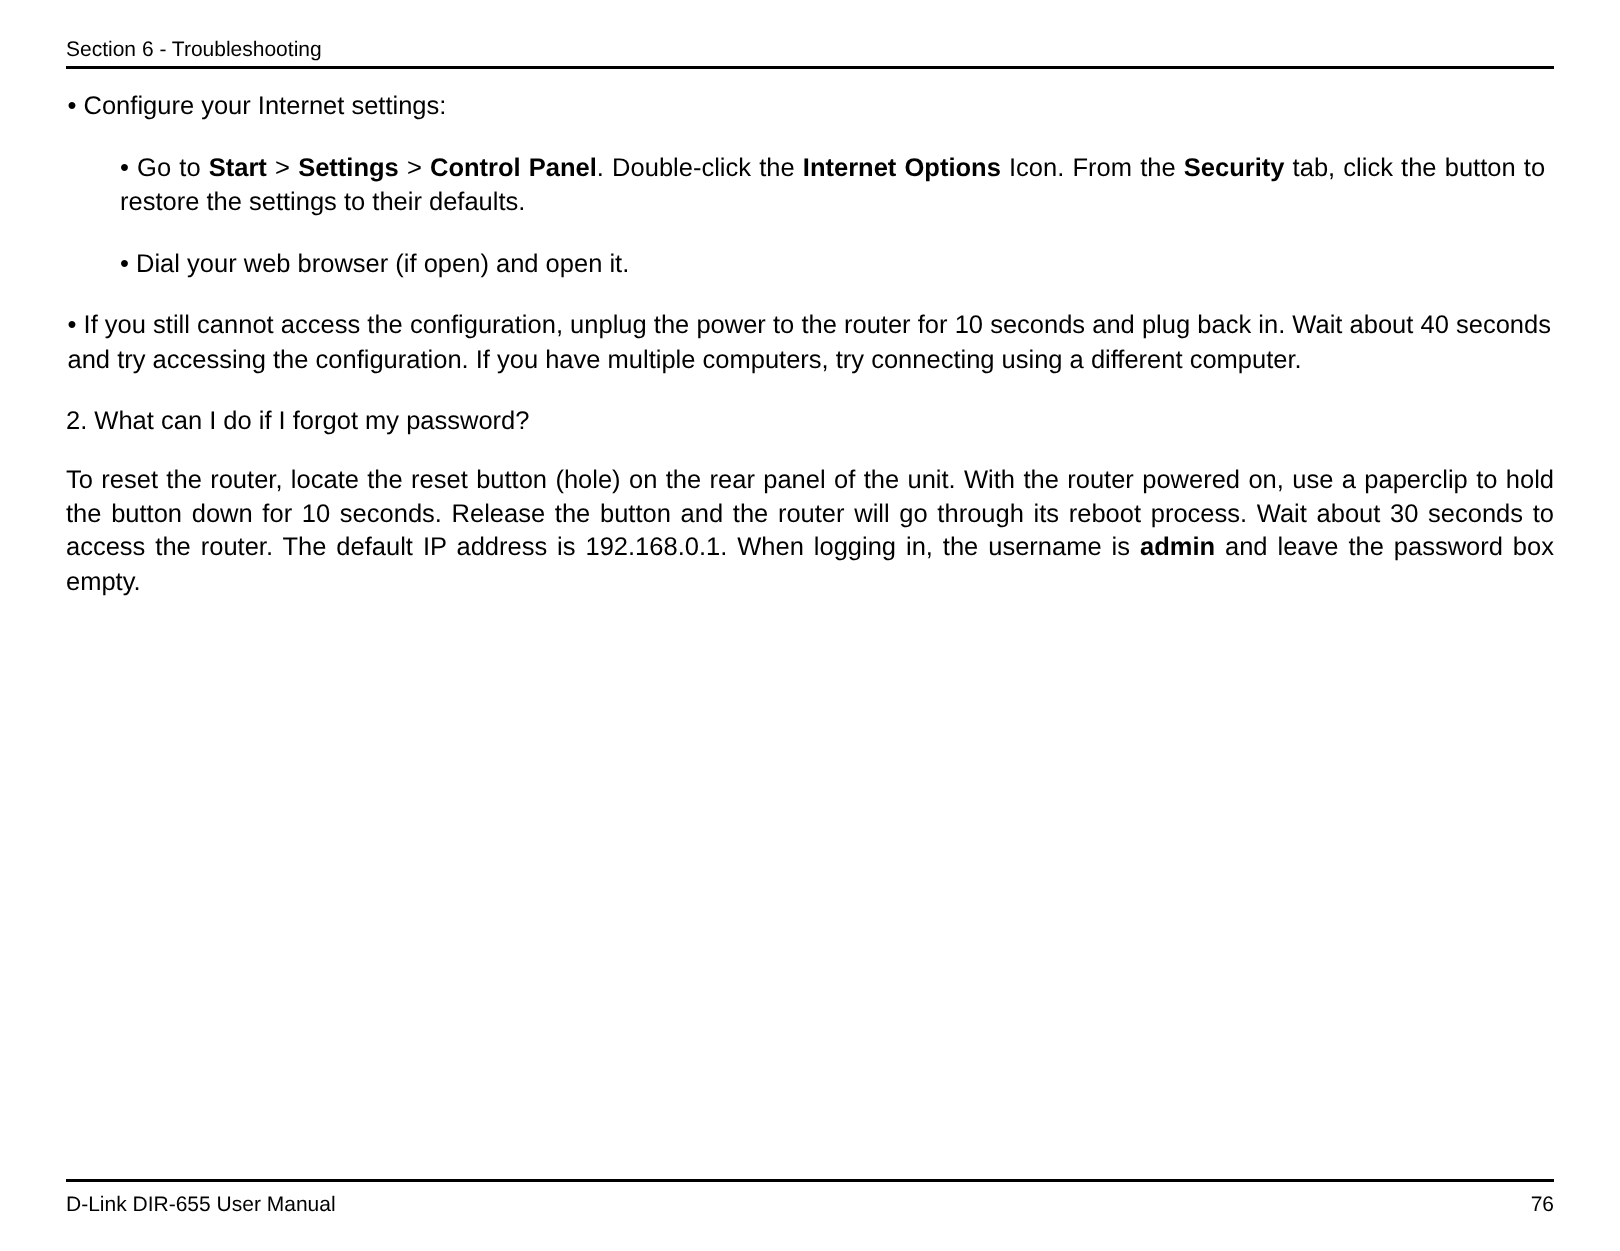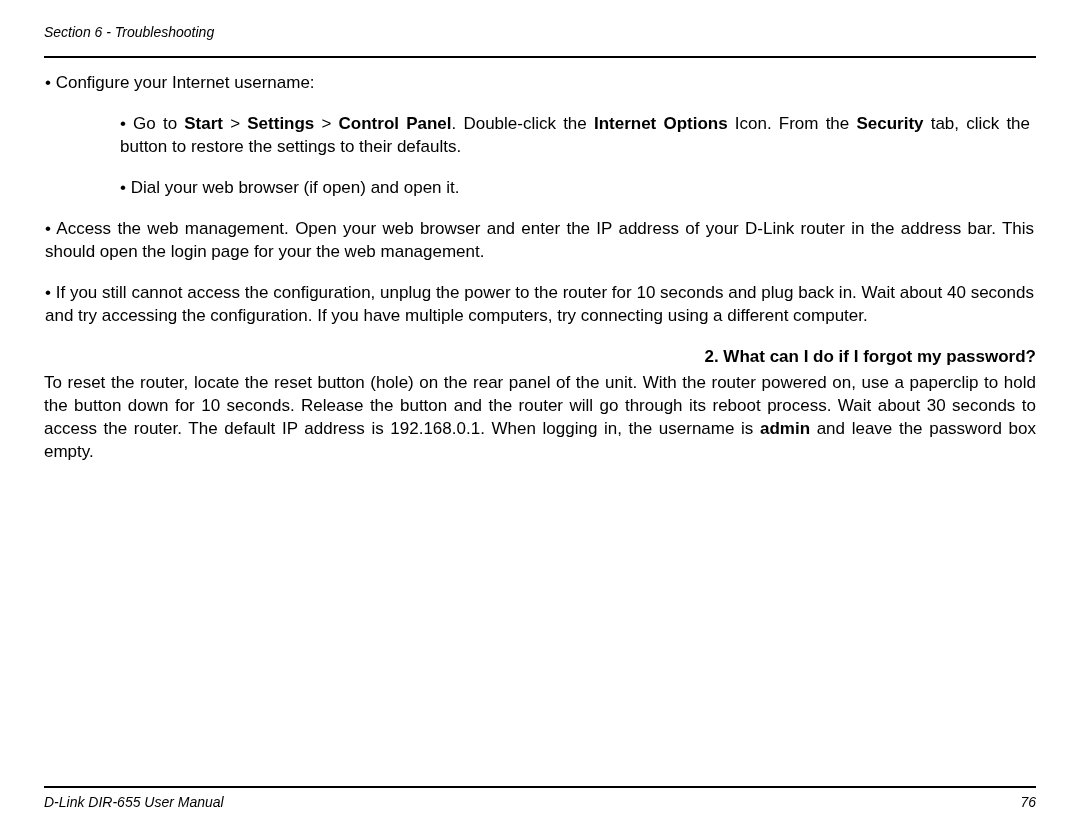--- a/index.html
+++ b/index.html
@@ -20,8 +20,7 @@
   }
   .header-area {
     font-size: 14px;
-    padding-bottom: 16px;
-    font-style: italic;
+    padding-bottom: 4px;
   }
   .header-rule {
     border: none;

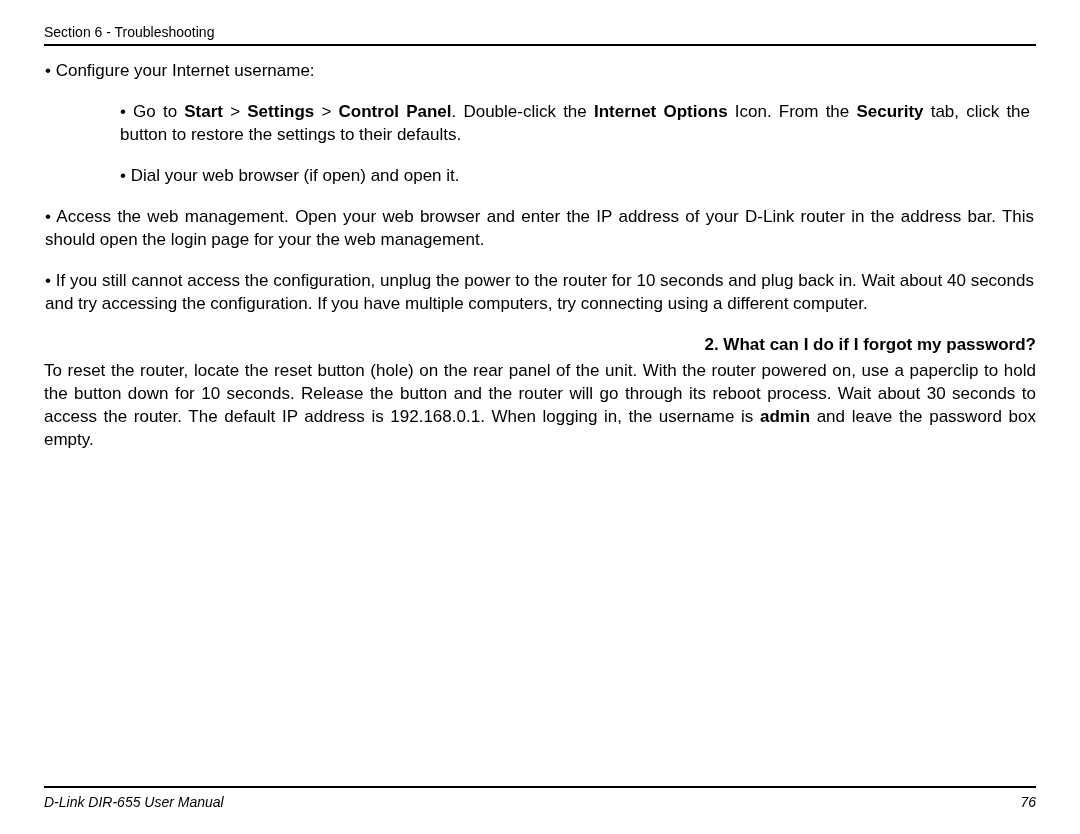--- a/index.html
+++ b/index.html
@@ -87,7 +87,7 @@
   <div class="content">
 
     <div class="l1">
-      <span>• Configure your Internet username:</span>
+      <span>• Configure your Internet settings:</span>
     </div>
 
     <div class="l2">

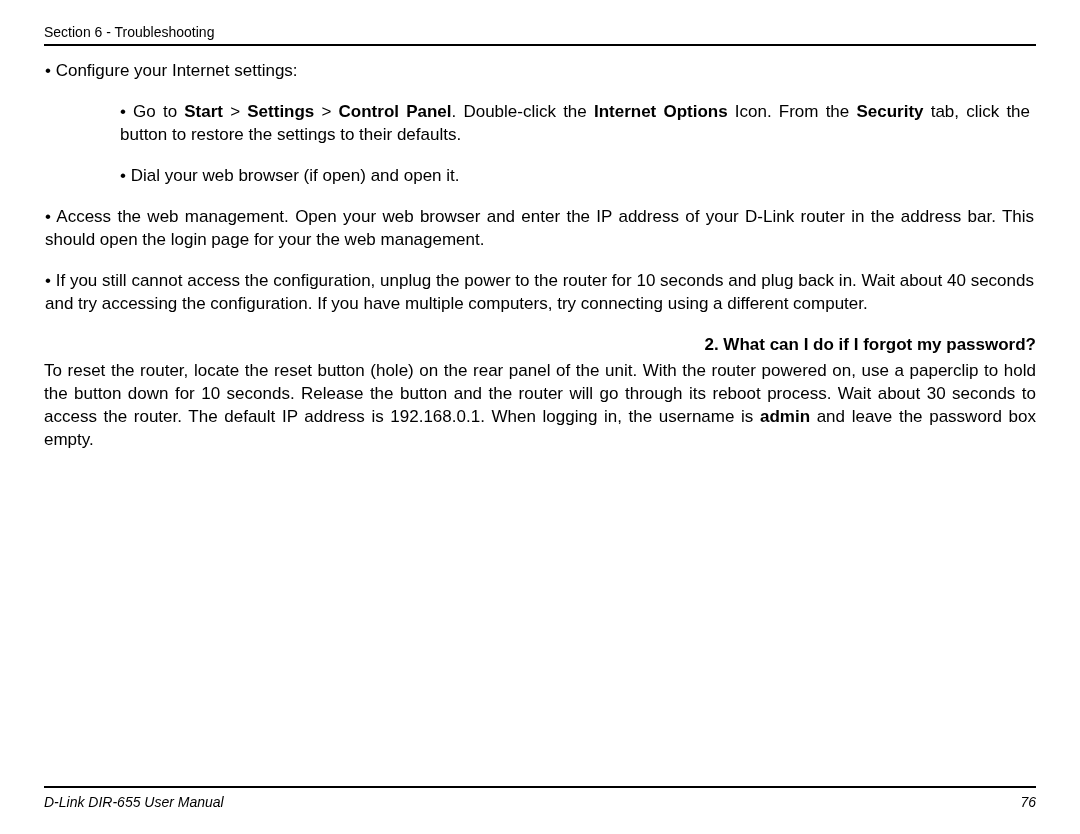--- a/index.html
+++ b/index.html
@@ -37,7 +37,7 @@
     margin-bottom: 18px;
   }
   .l2 {
-    margin-left: 76px;
+    margin-left: 36px;
     margin-right: 6px;
     margin-bottom: 18px;
     text-align: justify;

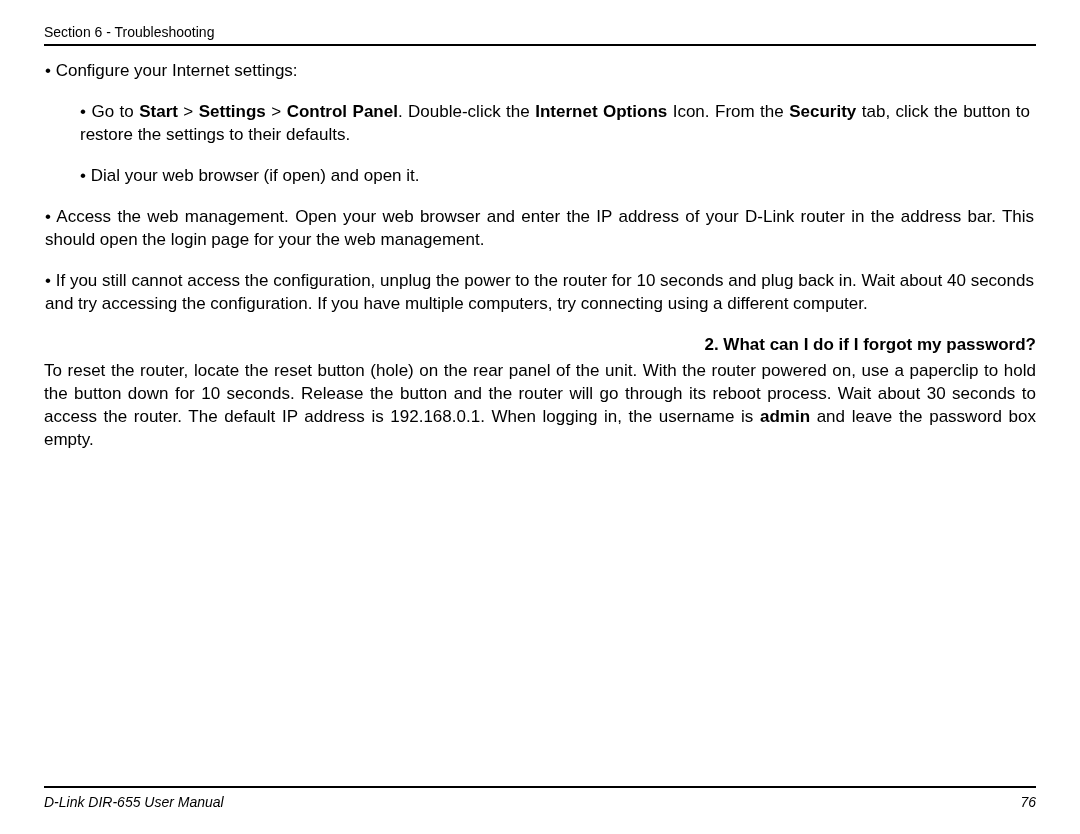--- a/index.html
+++ b/index.html
@@ -100,9 +100,6 @@
       <span>• Dial your web browser (if open) and open it.</span>
     </div>
 
-    <div class="l1b">
-      <span>• Access the web management. Open your web browser and enter the IP address of your D-Link router in the address bar. This should open the login page for your the web management.</span>
-    </div>
 
     <div class="l1b">
       <span>• If you still cannot access the configuration, unplug the power to the router for 10 seconds and plug back in. Wait about 40 seconds and try accessing the configuration. If you have multiple computers, try connecting using a different computer.</span>

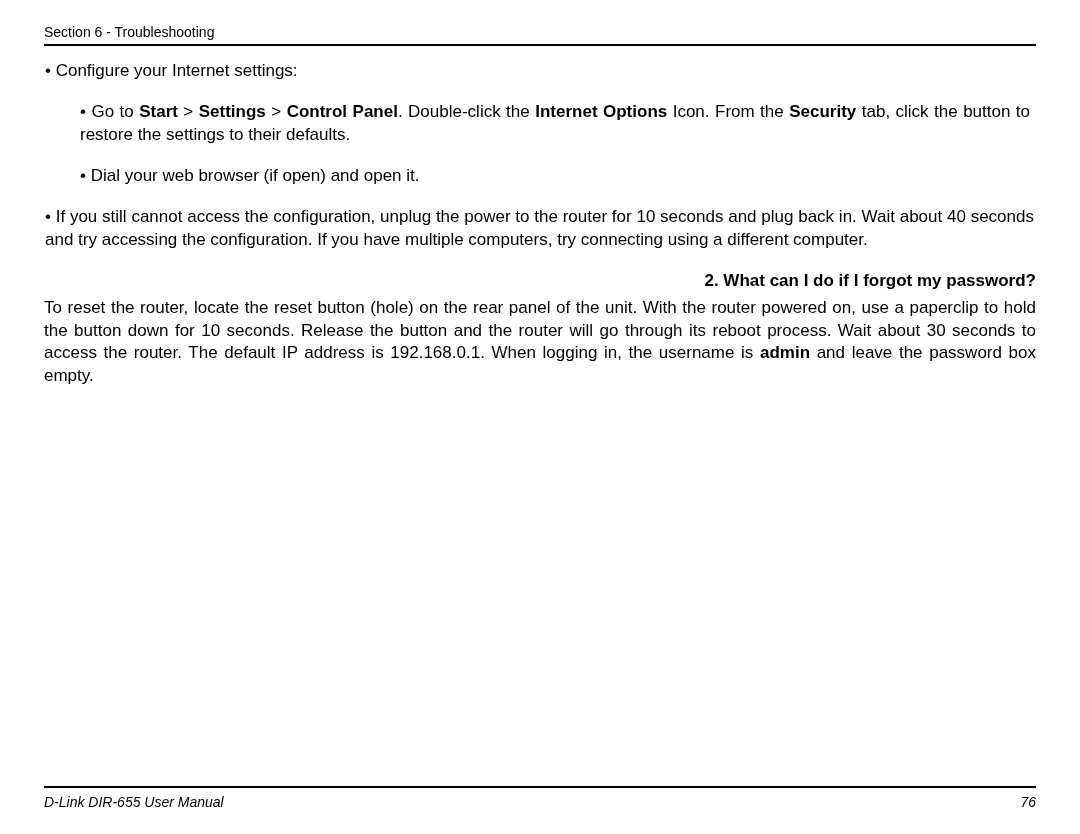--- a/index.html
+++ b/index.html
@@ -47,9 +47,8 @@
     text-align: justify;
   }
   .q {
-    font-weight: bold;
-    margin-bottom: 4px;
-    text-align: right;
+    font-weight: normal;
+    margin-bottom: 16px;
   }
   .p {
     margin-bottom: 18px;

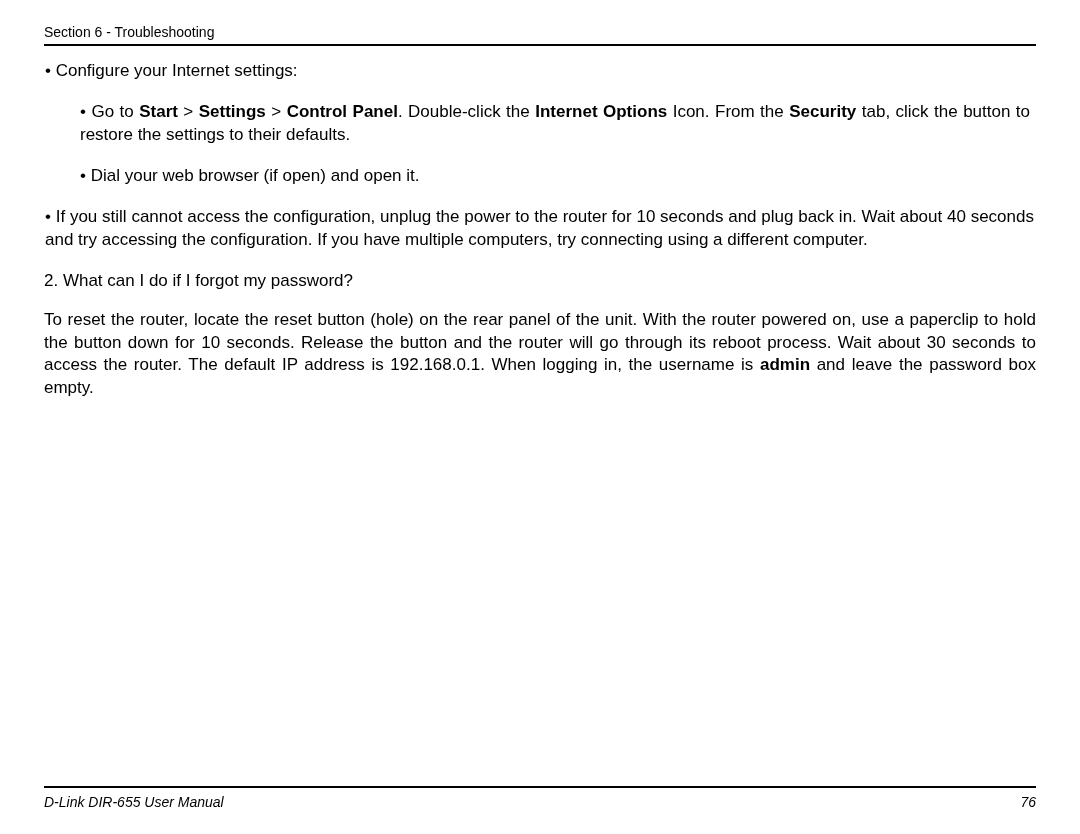--- a/index.html
+++ b/index.html
@@ -59,7 +59,6 @@
     left: 44px;
     right: 44px;
     bottom: 24px;
-    font-style: italic;
   }
   .footer-rule {
     border: none;

